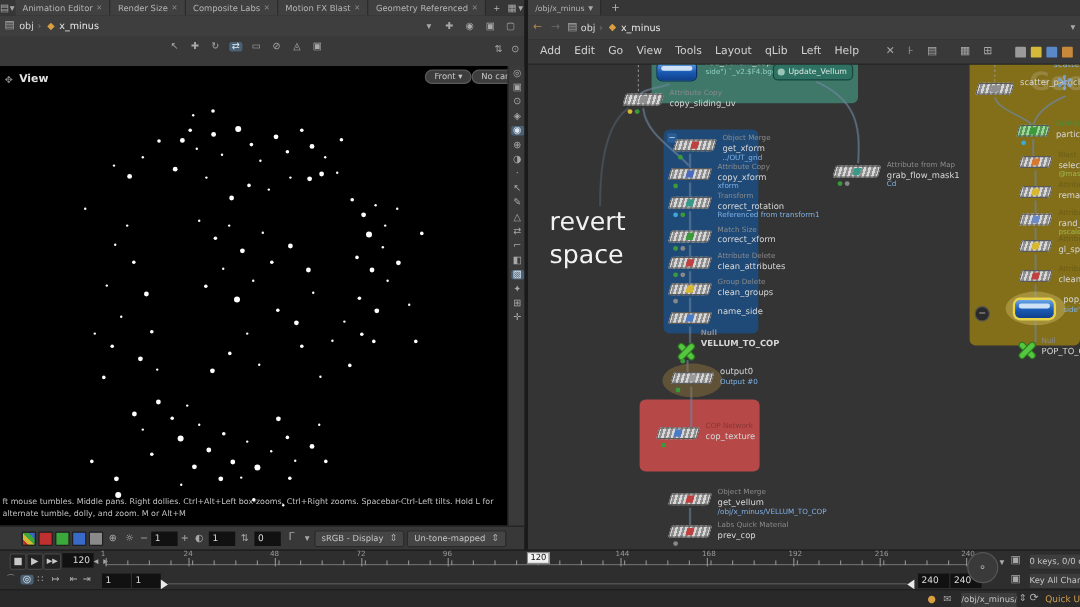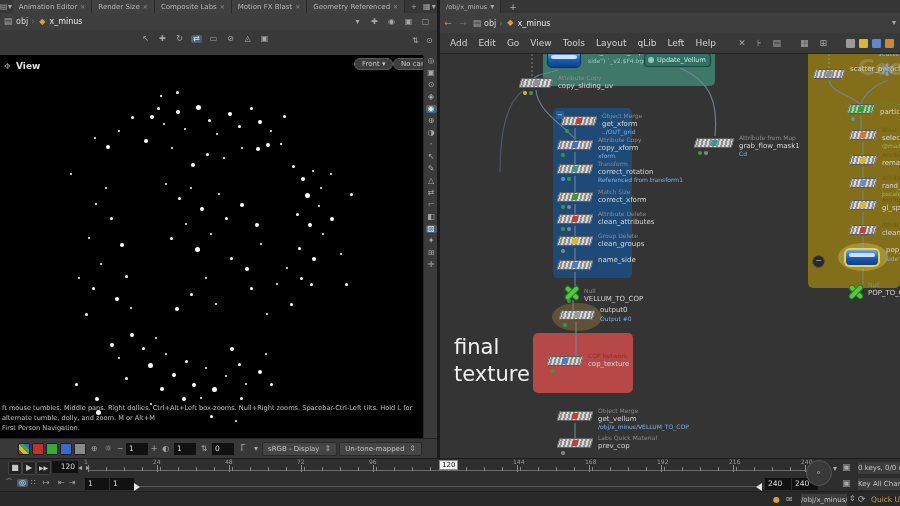--- a/index.html
+++ b/index.html
@@ -625,6 +625,8 @@
       </div>
     </div>
   <div class="watermark" style="left:418px;top:2px">Geo</div>
+  <div class="anno" style="left:18px;top:118px">revert
+space</div>
   <div class="anno" style="left:14px;top:280px">final
 texture</div>
   <div class="abs" style="left:372px;top:201px;width:11px;height:11px;border-radius:50%;background:#2a2a2a;border:1px solid #555;color:#bbb;font-size:8px;line-height:10px;text-align:center">−</div>

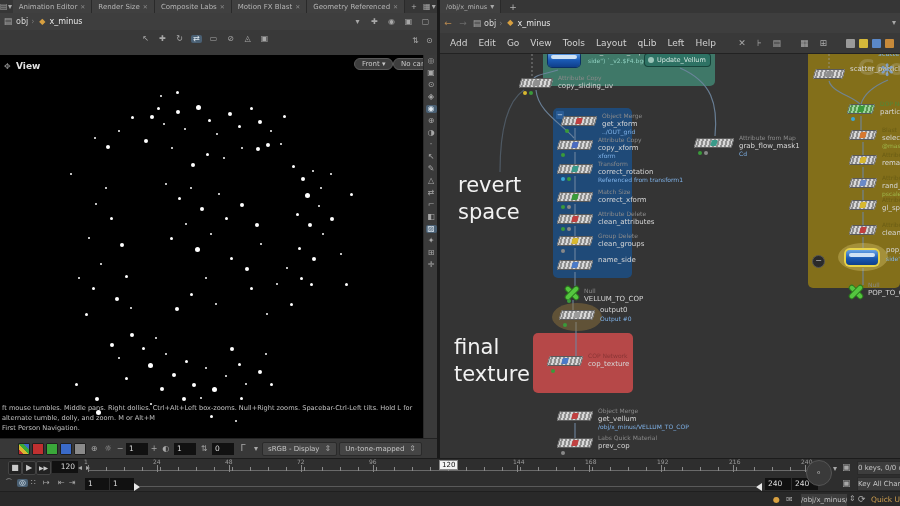--- a/index.html
+++ b/index.html
@@ -492,7 +492,7 @@
         <i></i>
         <i></i>
       </div>
-      <div class="nlabel" style="left: 144px; top: 233px;">
+      <div class="nlabel" style="left: 144px; top: 220px; font-weight: bold;">
         <span class="t">Null</span>
         <span class="n">VELLUM_TO_COP</span>
       </div>

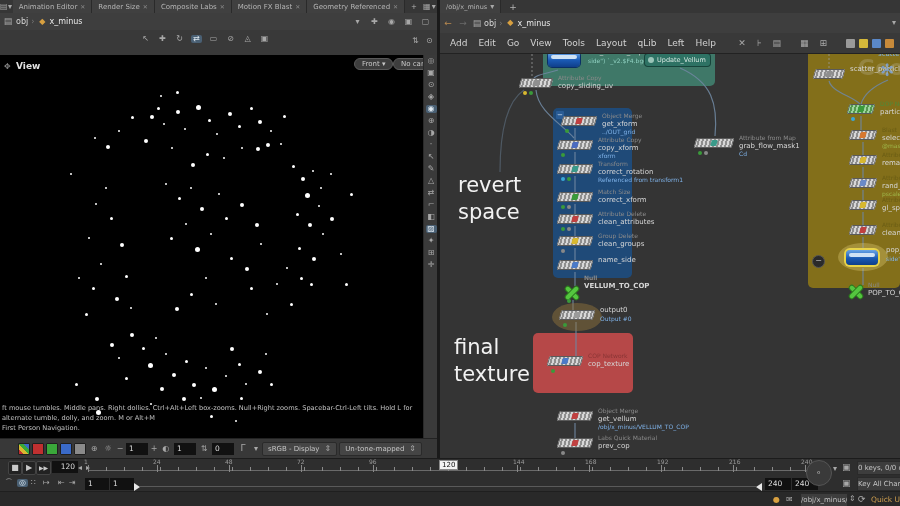--- a/index.html
+++ b/index.html
@@ -627,8 +627,6 @@
   <div class="watermark" style="left:418px;top:2px">Geo</div>
   <div class="anno" style="left:18px;top:118px">revert
 space</div>
-  <div class="anno" style="left:14px;top:280px">final
-texture</div>
   <div class="abs" style="left:372px;top:201px;width:11px;height:11px;border-radius:50%;background:#2a2a2a;border:1px solid #555;color:#bbb;font-size:8px;line-height:10px;text-align:center">−</div>
 </div>
 

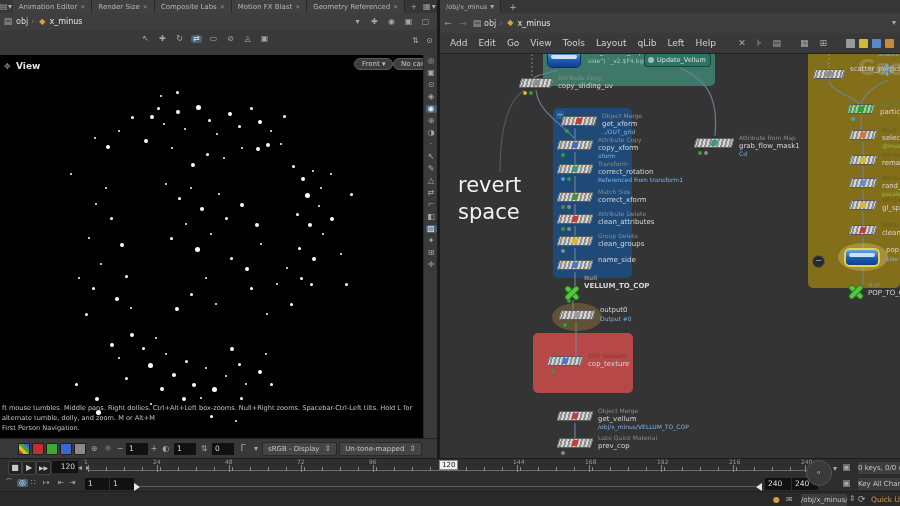--- a/index.html
+++ b/index.html
@@ -251,7 +251,7 @@
       <div class="dot" style="left: 235px; top: 365px; width: 2px; height: 2px;"></div>
     </div>
   <div id="helptext" class="abs">
-    <div>ft mouse tumbles. Middle pans. Right dollies. Ctrl+Alt+Left box-zooms. Null+Right zooms. Spacebar-Ctrl-Left tilts. Hold L for alternate tumble, dolly, and zoom. M or Alt+M</div>
+    <div>ft mouse tumbles. Middle pans. Right dollies. Ctrl+Alt+Left box-zooms. Ctrl+Right zooms. Spacebar-Ctrl-Left tilts. Hold L for alternate tumble, dolly, and zoom. M or Alt+M</div>
     <div>First Person Navigation.</div>
   </div>
 </div>

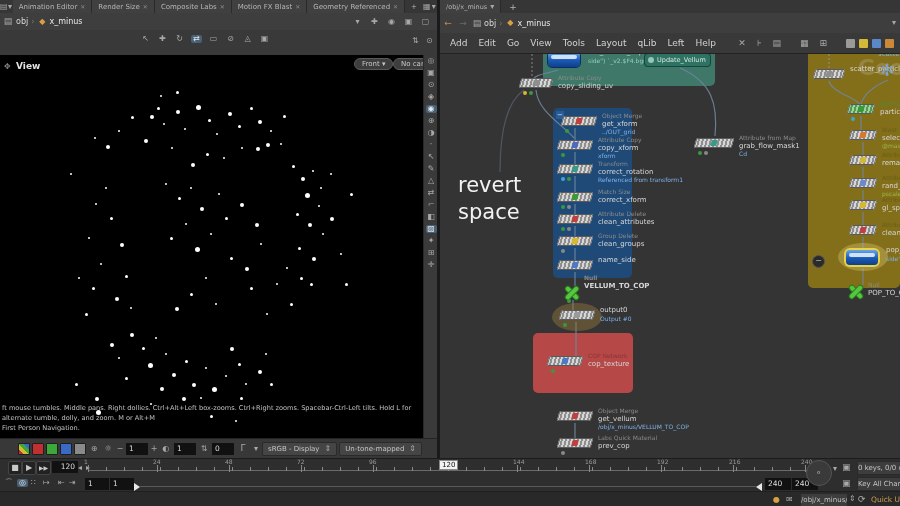--- a/index.html
+++ b/index.html
@@ -252,7 +252,6 @@
     </div>
   <div id="helptext" class="abs">
     <div>ft mouse tumbles. Middle pans. Right dollies. Ctrl+Alt+Left box-zooms. Ctrl+Right zooms. Spacebar-Ctrl-Left tilts. Hold L for alternate tumble, dolly, and zoom. M or Alt+M</div>
-    <div>First Person Navigation.</div>
   </div>
 </div>
 

